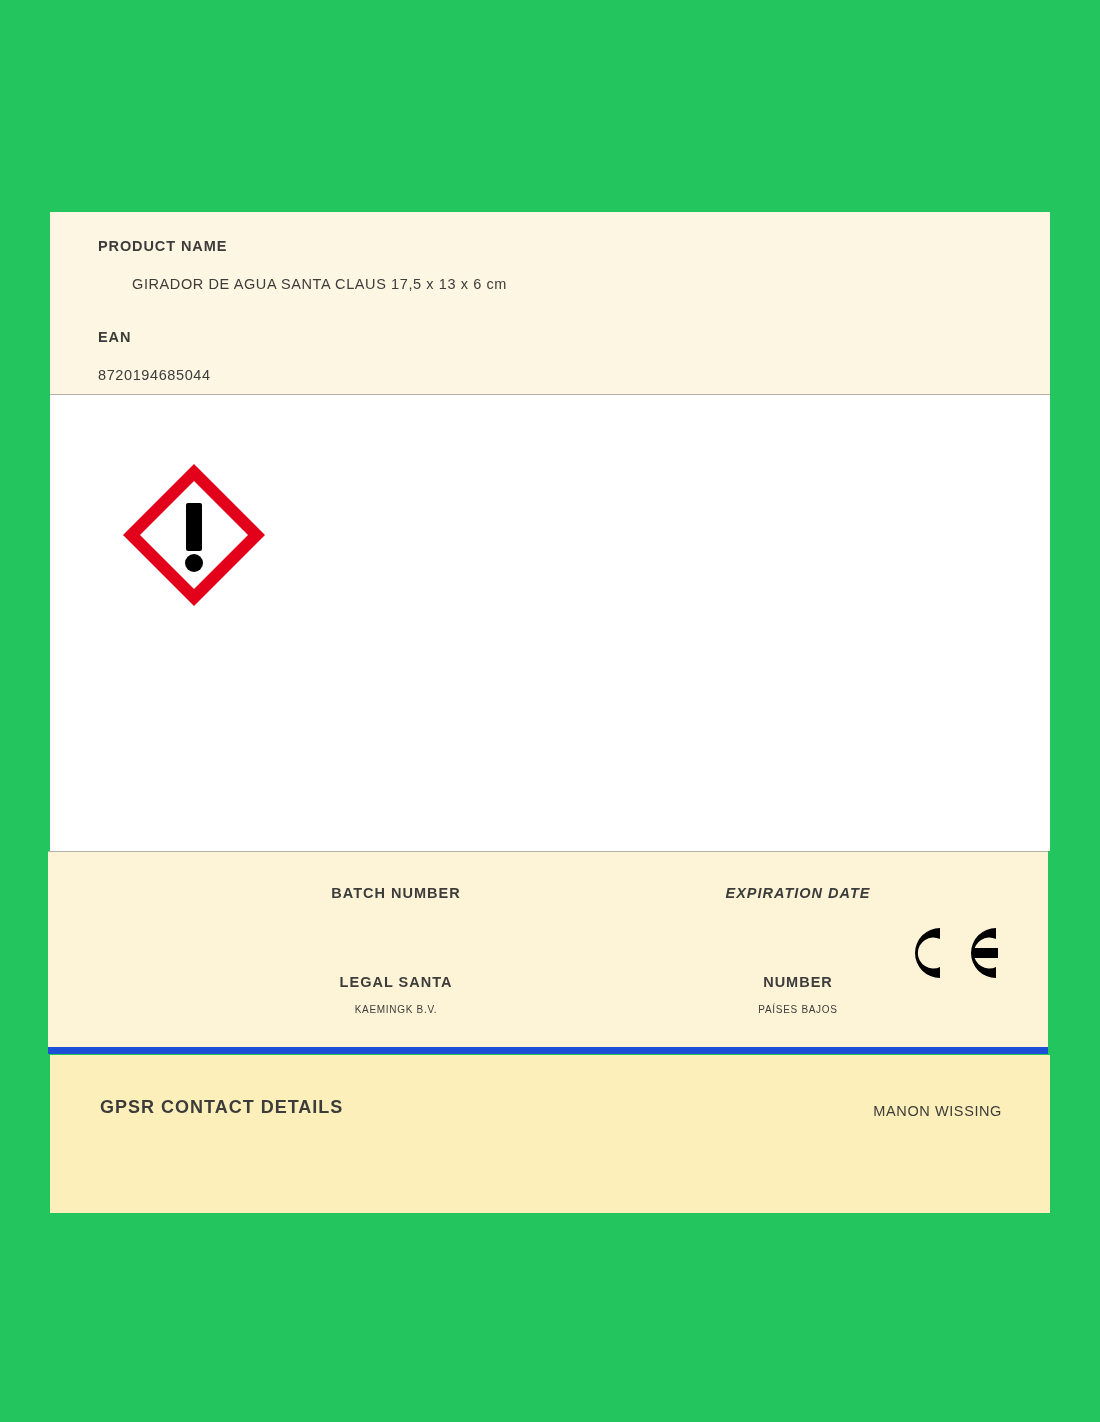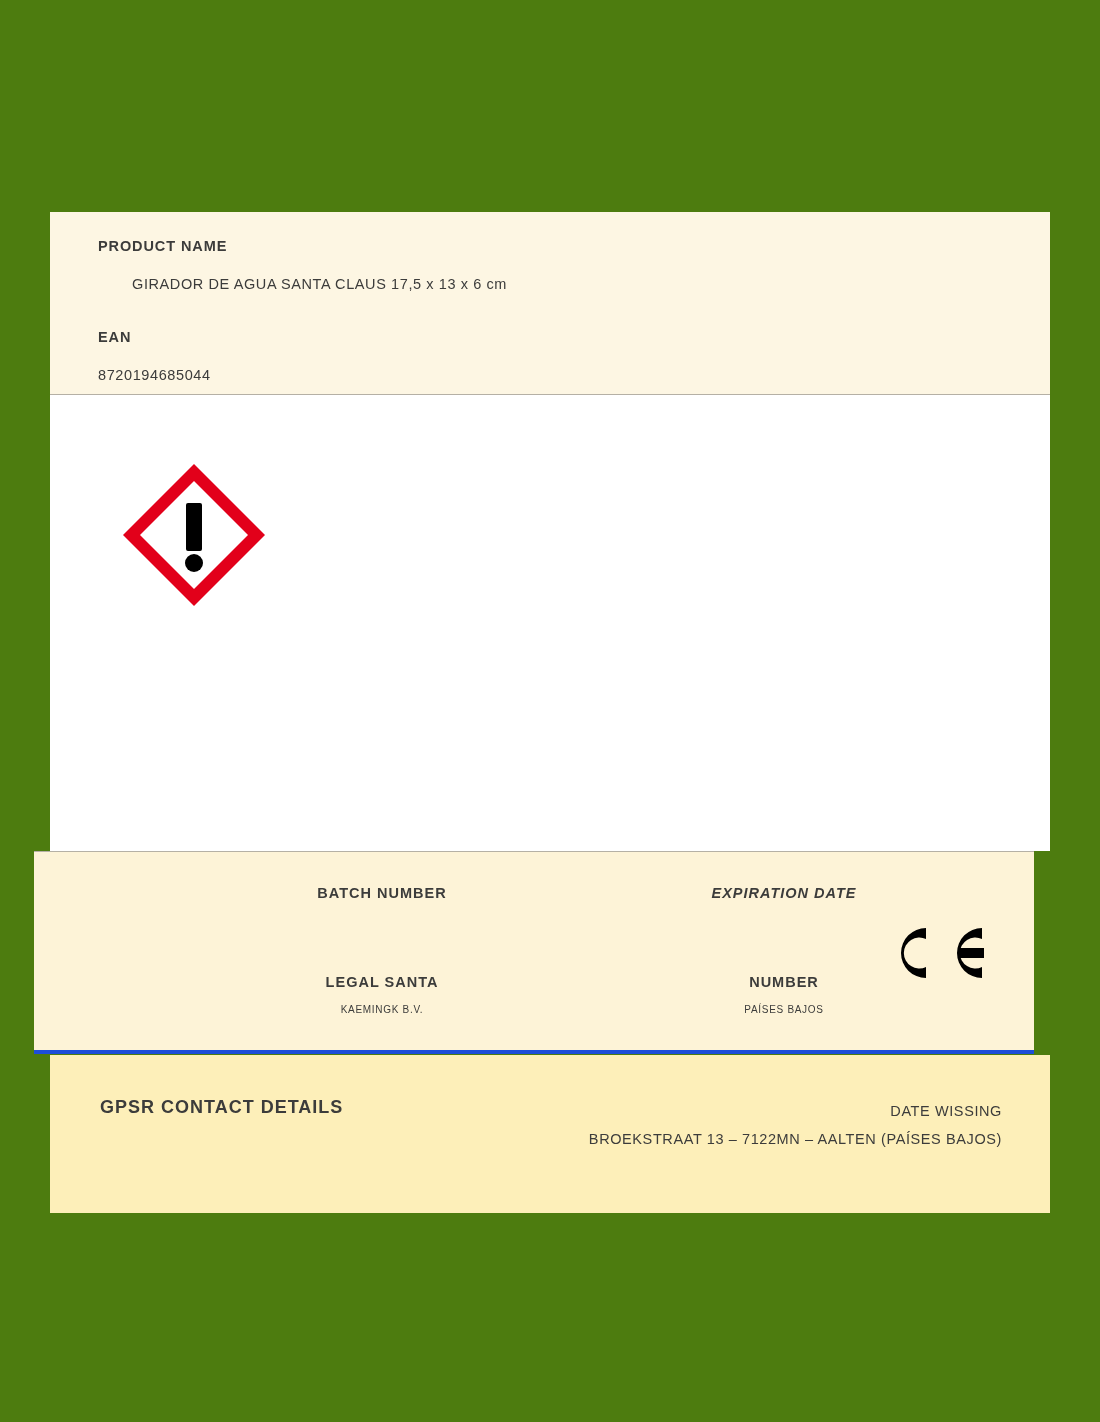--- a/index.html
+++ b/index.html
@@ -21,7 +21,7 @@
     left: 0; top: 0;
     width: 1100px;
     height: 1422px;
-    background: #4d7c0f;
+    background: #22c55e;
   }
 
   

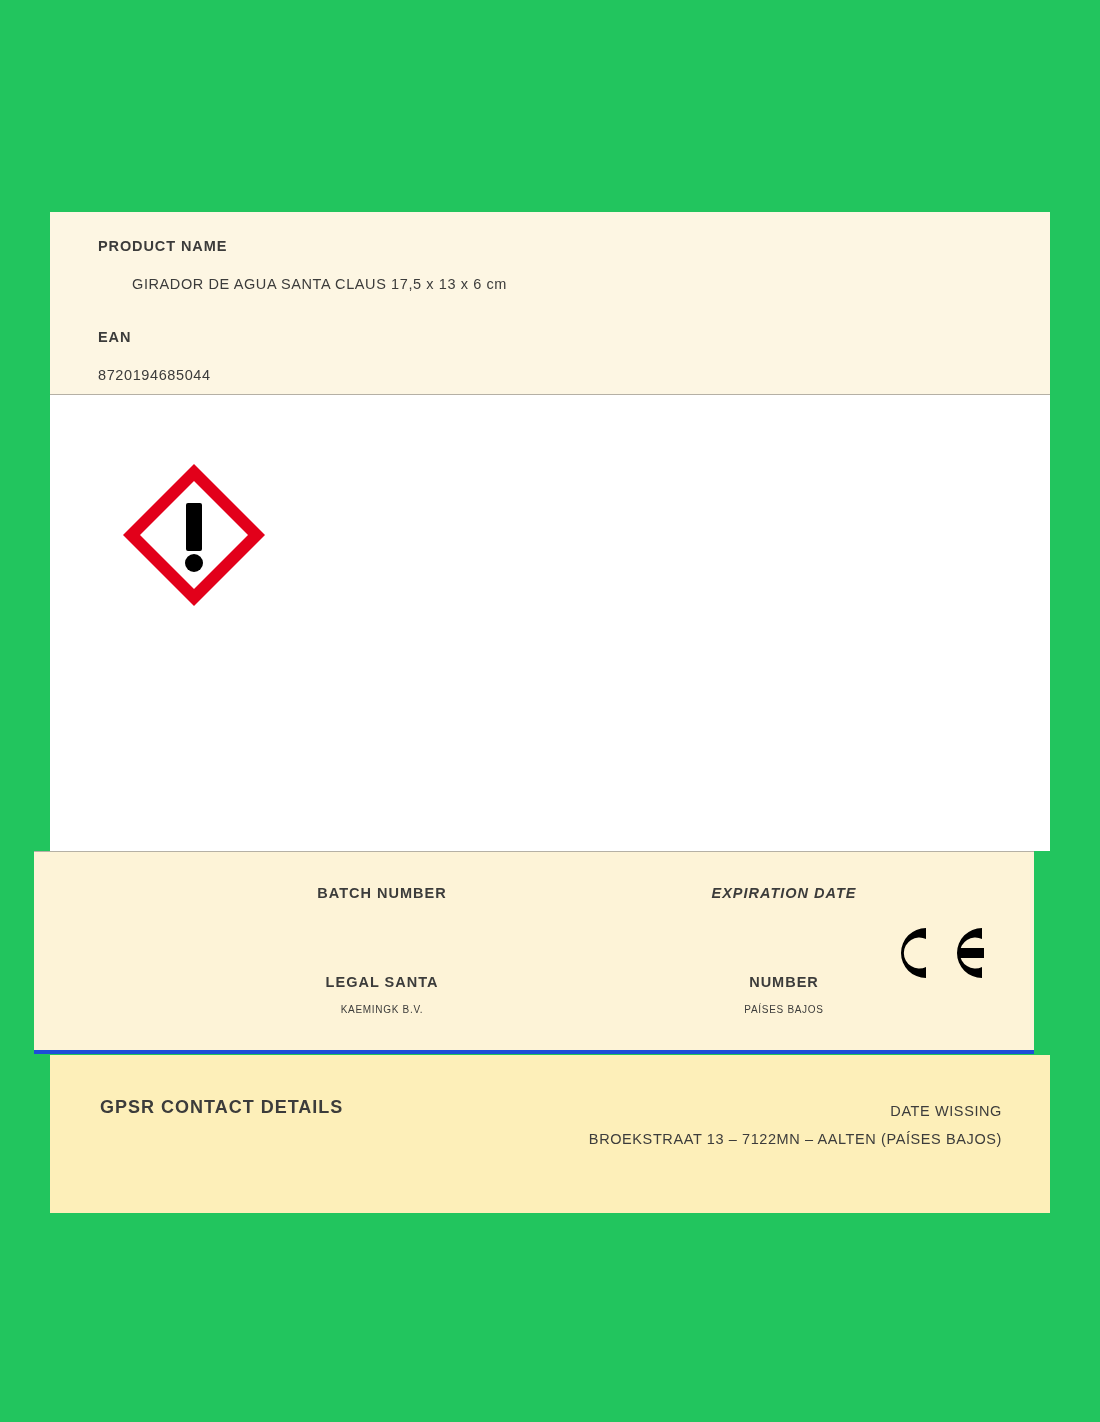--- a/index.html
+++ b/index.html
@@ -72,13 +72,13 @@
   
   .block-mid {
     position: absolute;
-    left: 34px;
+    left: 48px;
     top: 851px;
     width: 1000px;
     height: 203px;
     background: #fdf3d7;
     border-top: 1px solid #b5b0a5;
-    border-bottom: 4px solid #1d4ed8;
+    border-bottom: 7px solid #1d4ed8;
     box-sizing: border-box;
   }
   .mid-cell {

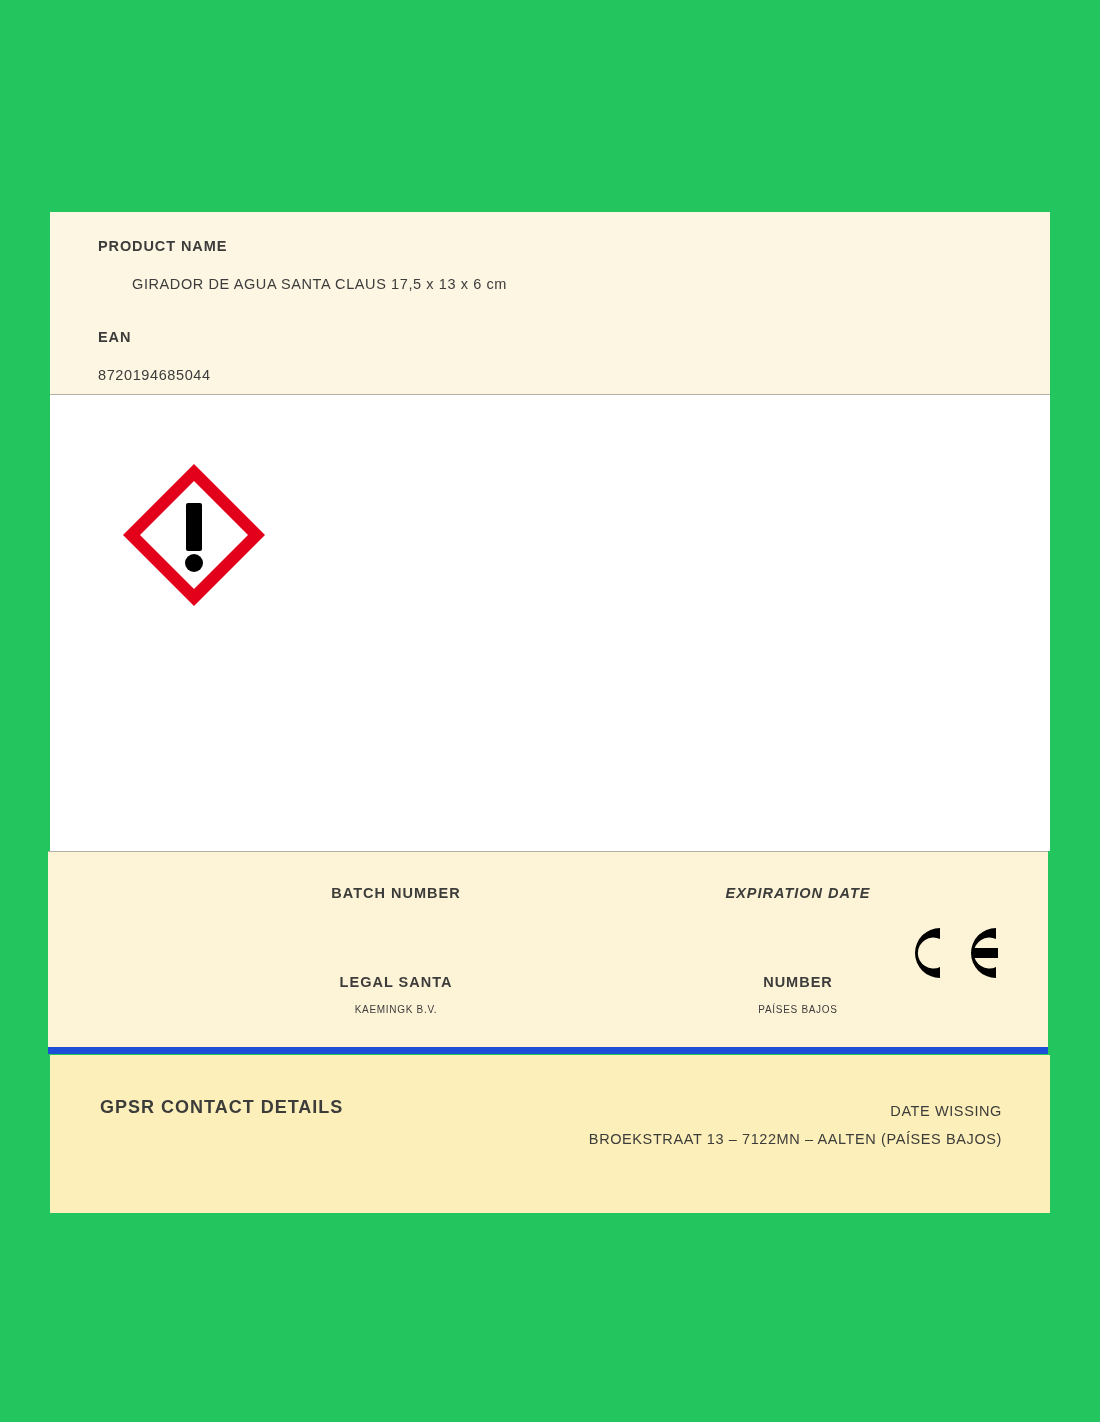--- a/index.html
+++ b/index.html
@@ -192,7 +192,7 @@
   <section class="block-bottom">
     <div class="gpsr-label">GPSR CONTACT DETAILS</div>
     <div class="contact-lines">
-      <div>DATE WISSING</div>
+      <div>MANON WISSING</div>
       <div>BROEKSTRAAT 13 – 7122MN – AALTEN (PAÍSES BAJOS)</div>
     </div>
   </section>

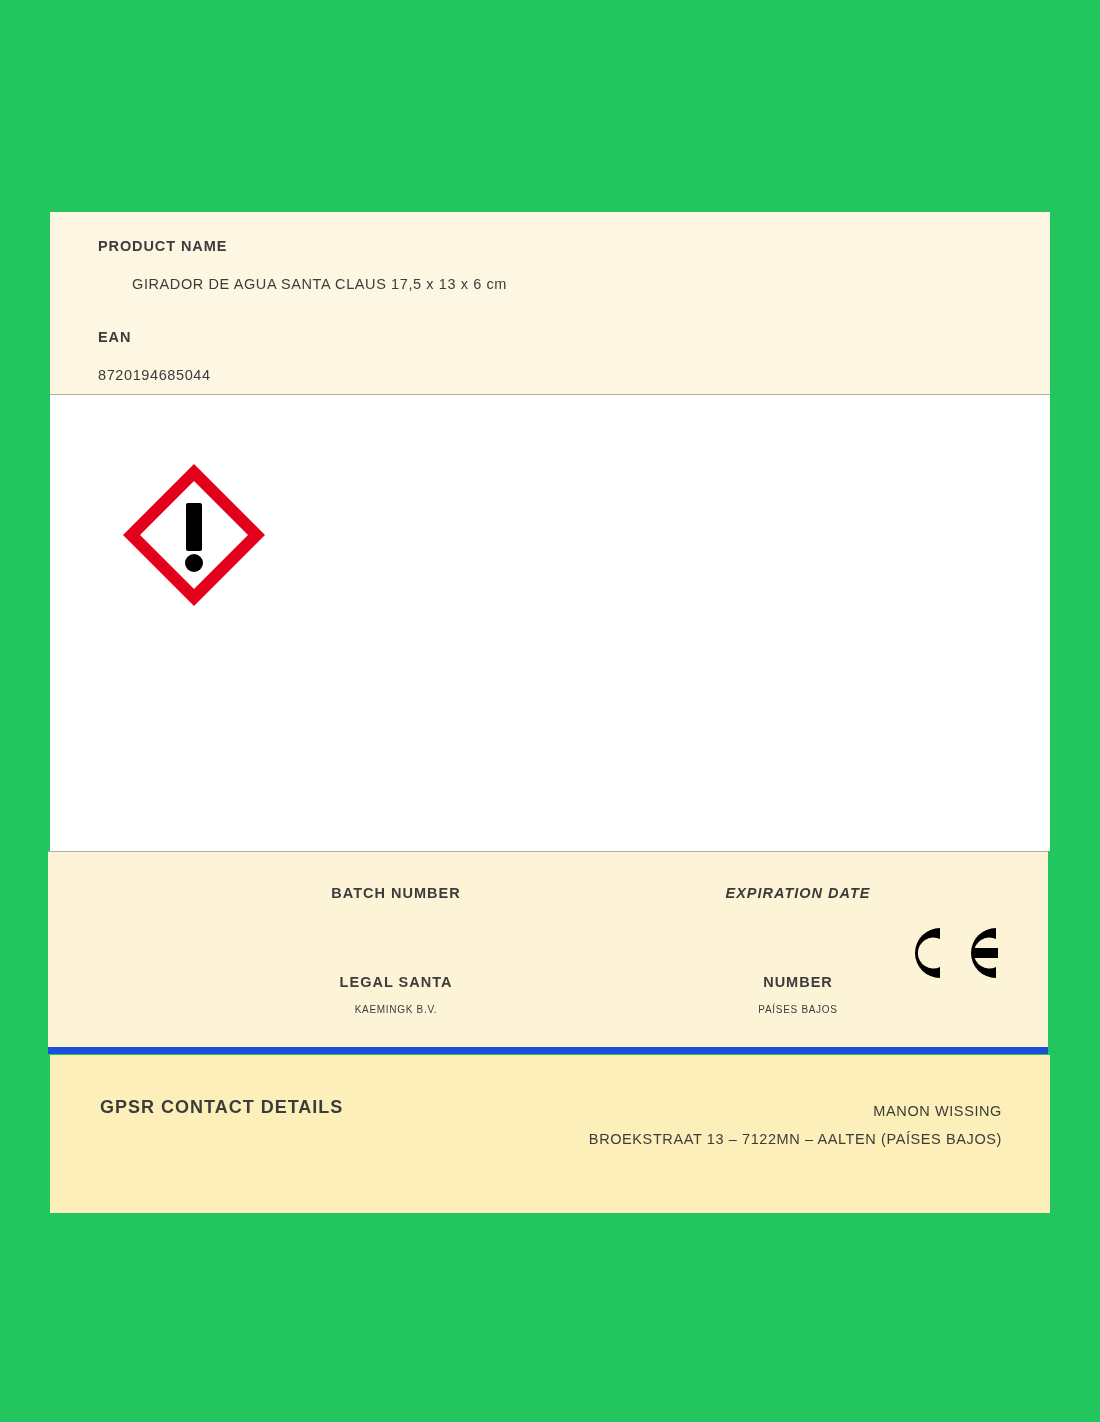--- a/index.html
+++ b/index.html
@@ -193,7 +193,6 @@
     <div class="gpsr-label">GPSR CONTACT DETAILS</div>
     <div class="contact-lines">
       <div>MANON WISSING</div>
-      <div>BROEKSTRAAT 13 – 7122MN – AALTEN (PAÍSES BAJOS)</div>
     </div>
   </section>
 

